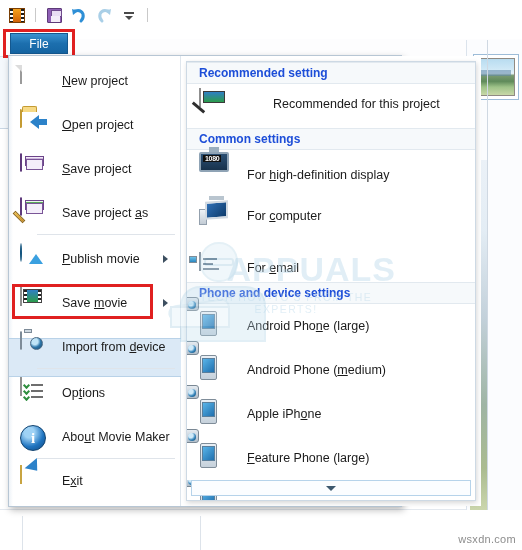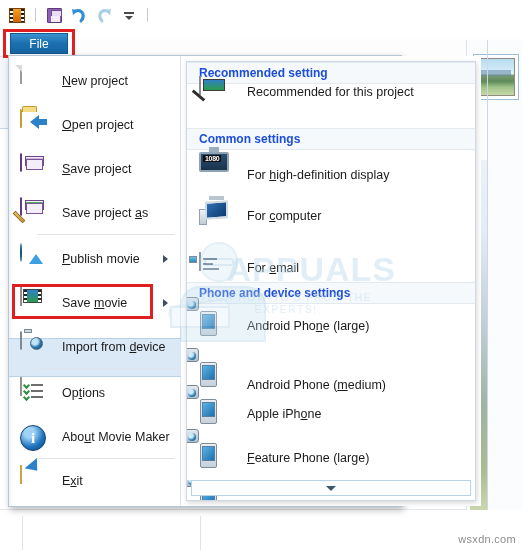--- a/index.html
+++ b/index.html
@@ -760,7 +760,7 @@
 
         <div class="grp-head" style="top:0px;">Recommended setting</div>
 
-        <div class="si" style="top:8px;">
+        <div class="si" style="top:20px;gap:26px;">
           <span class="si-icon">
             <span class="ic-rec"><i class="sparkles"></i><i class="strip2"></i><i class="wand"></i></span>
           </span>

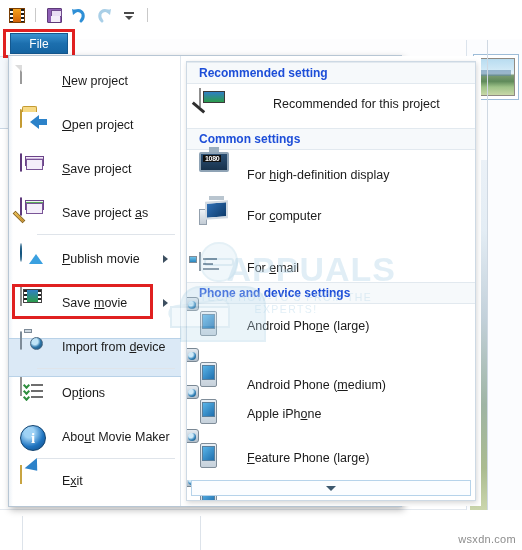--- a/index.html
+++ b/index.html
@@ -804,7 +804,7 @@
           <span class="si-label">Android Pho<u>n</u>e (large)</span>
         </div>
 
-        <div class="si" style="top:286px;align-items:flex-end;">
+        <div class="si" style="top:286px;">
           <span class="si-icon">
             <span class="ic-phone"><i class="body"></i><i class="scr2"></i><i class="cam"></i></span>
           </span>

